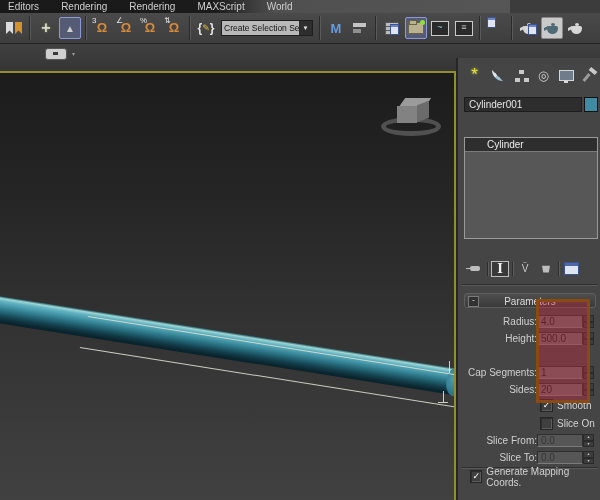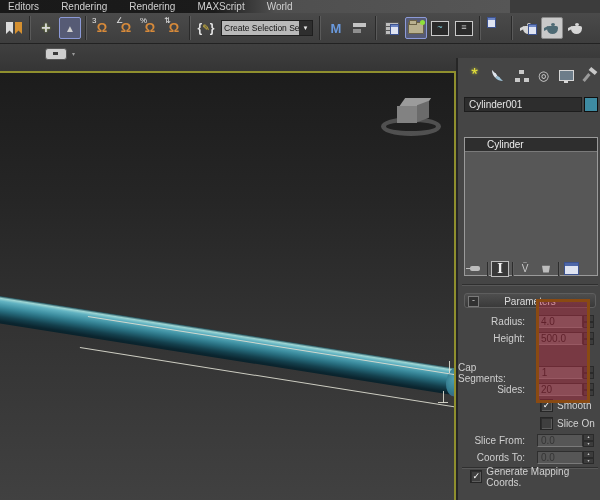--- a/index.html
+++ b/index.html
@@ -113,7 +113,7 @@
   #mod-list .txt{flex:1;line-height:14px;padding-left:4px;color:#e2e2e2;}
   #mod-list .arrow{width:15px;background:#303030;border-left:1px solid #252525;color:#e0e0e0;
     font-size:7px;display:flex;align-items:center;justify-content:center;}
-  #stack{position:absolute;left:6px;top:79px;width:134px;height:139px;background:#575757;
+  #stack{position:absolute;left:6px;top:79px;width:134px;height:102px;background:#575757;
     border:1px solid #9a9a9a;box-sizing:border-box;}
   .stack-item{height:13px;background:#2e2e2e;border-bottom:1px solid #7a7a7a;color:#eee;
     line-height:13px;padding-left:22px;}

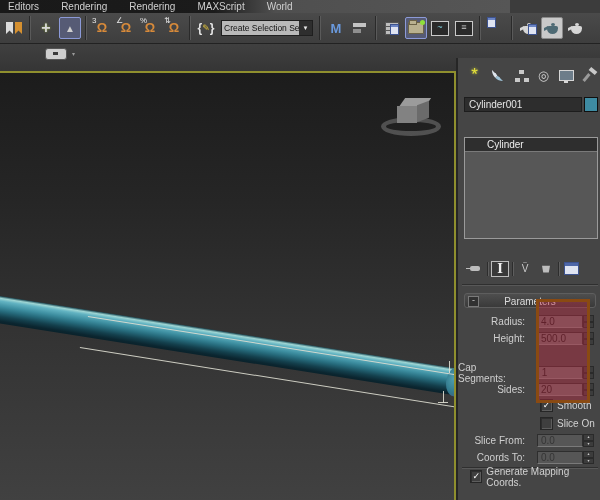--- a/index.html
+++ b/index.html
@@ -134,7 +134,7 @@
   #rollout-head .minus{position:absolute;left:3px;top:2px;width:9px;height:9px;background:#313131;
     border:1px solid #7a7a7a;color:#ccc;font-size:9px;line-height:7px;text-align:center;}
   .prow{position:absolute;right:6px;height:15px;display:flex;align-items:center;}
-  .plabel{margin-right:12px;color:#cfcfcf;}
+  .plabel{margin-right:0;color:#cfcfcf;}
   .pfield{width:46px;height:13px;background:#646464;border:1px solid #2e2e2e;border-bottom-color:#7a7a7a;
     color:#1b1b1b;line-height:12px;padding-left:3px;box-sizing:border-box;overflow:hidden;}
   .pfield.dis{background:#565656;color:#353535;}

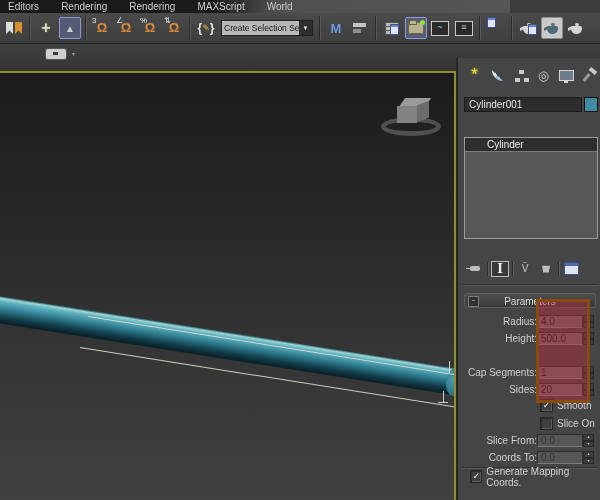--- a/index.html
+++ b/index.html
@@ -395,7 +395,7 @@
         </span>
     </div>
     <div class="prow" style="top:392px;">
-      <span class="plabel">Coords To:</span>
+      <span class="plabel">Slice To:</span>
       <span class="pfield dis">0.0</span>
       <span class="spin">
           <span>▴</span>

